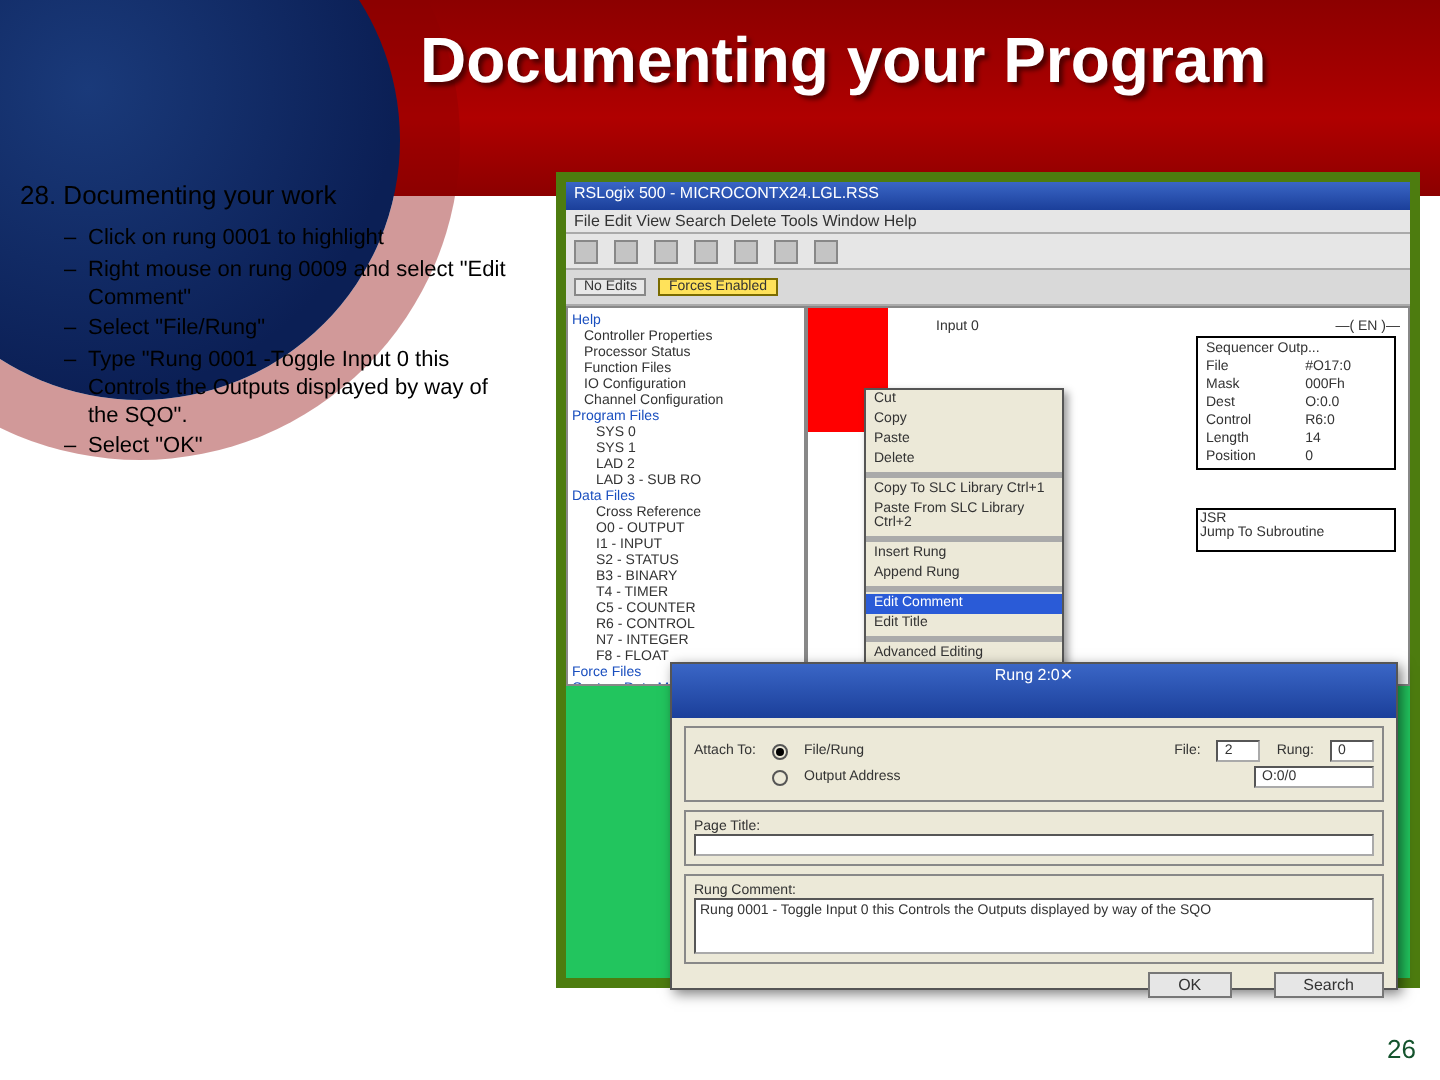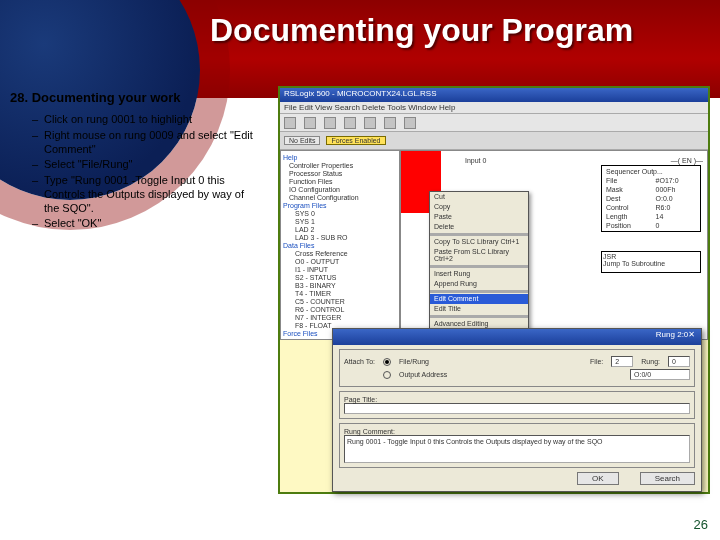--- a/index.html
+++ b/index.html
@@ -8,7 +8,7 @@
   .banner::before{content:"";position:absolute;left:-60px;top:-60px;width:260px;height:260px;border-radius:50%;background:radial-gradient(circle at 40% 40%,#1a3a7a 0%,#0b1f55 70%);box-shadow:0 0 0 30px rgba(140,0,0,.4)}
   .banner-title{position:absolute;left:210px;top:12px;font-size:32px;font-weight:bold;color:#fff;text-shadow:2px 2px 2px rgba(0,0,0,.5)}
   .notes{position:absolute;left:10px;top:90px;width:262px;font-size:11px;color:#000}
-  .notes-h{font-weight:bold;font-size:13px;margin-bottom:8px}
+  .notes-h{font-weight:normal;font-size:13px;margin-bottom:8px}
   .notes ul{list-style:none;padding-left:6px}
   .notes li{position:relative;padding-left:12px;margin:2px 16px;line-height:1.25}
   .notes li::before{content:"–";position:absolute;left:0}

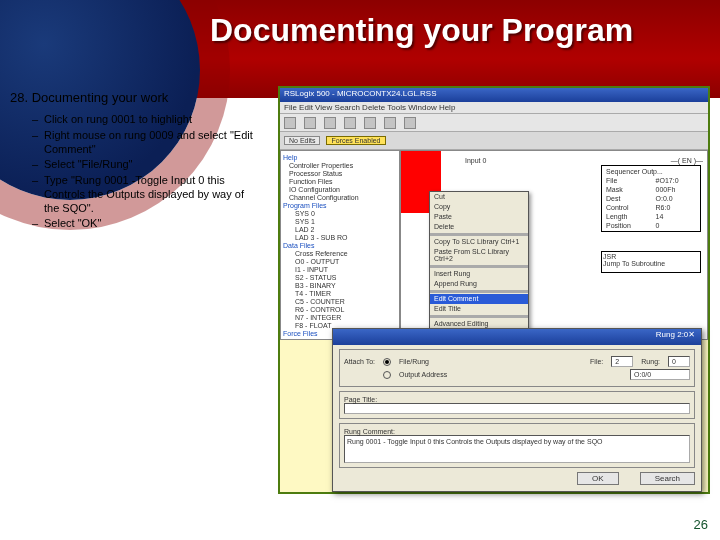--- a/index.html
+++ b/index.html
@@ -12,7 +12,7 @@
   .notes ul{list-style:none;padding-left:6px}
   .notes li{position:relative;padding-left:12px;margin:2px 16px;line-height:1.25}
   .notes li::before{content:"–";position:absolute;left:0}
-  .shot{position:absolute;left:278px;top:86px;width:432px;height:408px;border:2px solid #4d7c0f;background:#fef9c3;font-size:8px;color:#333}
+  .shot{position:absolute;left:278px;top:86px;width:432px;height:408px;border:5px solid #4d7c0f;background:#22c55e;font-size:8px;color:#333}
   .tbar{height:14px;background:linear-gradient(#3a66c6,#1b3f9a);color:#fff;padding:1px 4px;font-size:8px}
   .mbar{height:12px;background:#e6e6e6;padding:1px 4px;font-size:8px;border-bottom:1px solid #aaa}
   .tbar2{height:18px;background:#e6e6e6;border-bottom:1px solid #aaa;padding:2px 4px;display:flex;gap:8px;align-items:center}

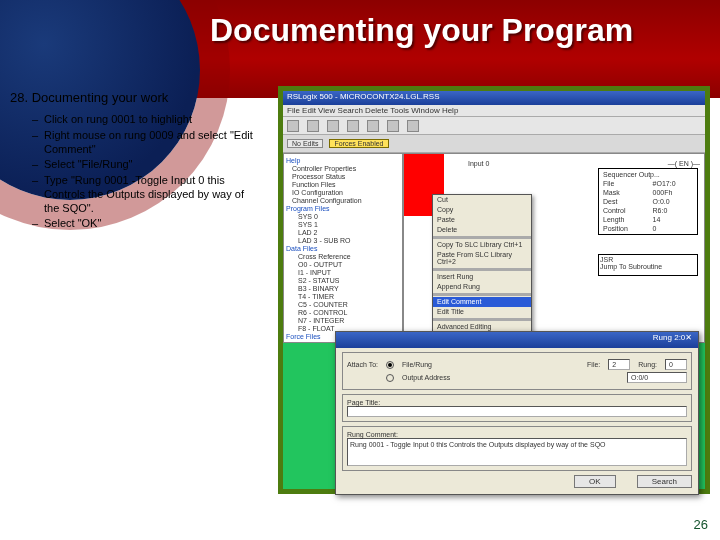--- a/index.html
+++ b/index.html
@@ -39,7 +39,7 @@
   .out{position:absolute;right:4px;top:6px;font-size:7px}
   .jsr{position:absolute;right:6px;top:100px;width:100px;height:22px;border:1px solid #000;font-size:7px;padding:1px}
   .dialog{position:absolute;left:52px;top:240px;right:6px;height:164px;background:#ece9d8;border:1px solid #555;box-shadow:2px 2px 6px rgba(0,0,0,.5);font-size:8px}
-  .dialog .dt{height:16px;background:linear-gradient(#3a66c6,#1b3f9a);color:#fff;padding:1px 6px;display:flex;justify-content:flex-end}
+  .dialog .dt{height:27px;background:linear-gradient(#3a66c6,#1b3f9a);color:#fff;padding:1px 6px;display:flex;justify-content:center}
   .dgrp{border:1px solid #888;margin:4px 6px;padding:4px;font-size:7px;background:#ece9d8}
   .row{display:flex;gap:8px;align-items:center;margin:2px 0}
   .inp{background:#fff;border:1px inset #aaa;padding:1px 3px;font-size:7px;min-height:11px}

